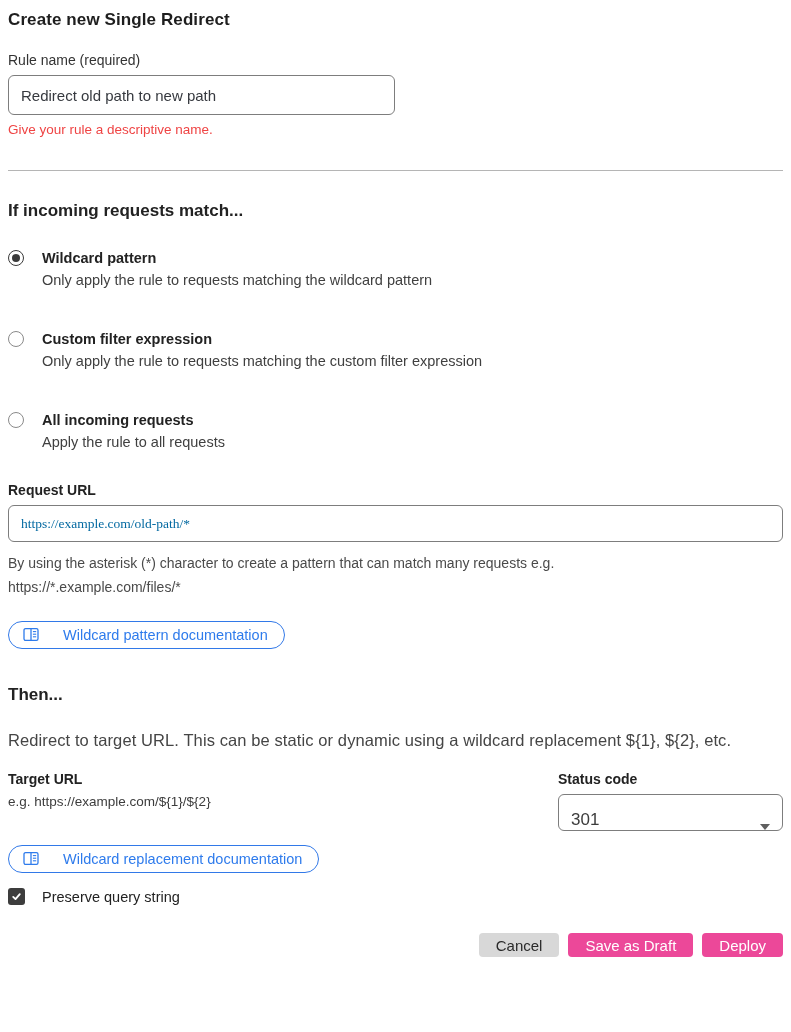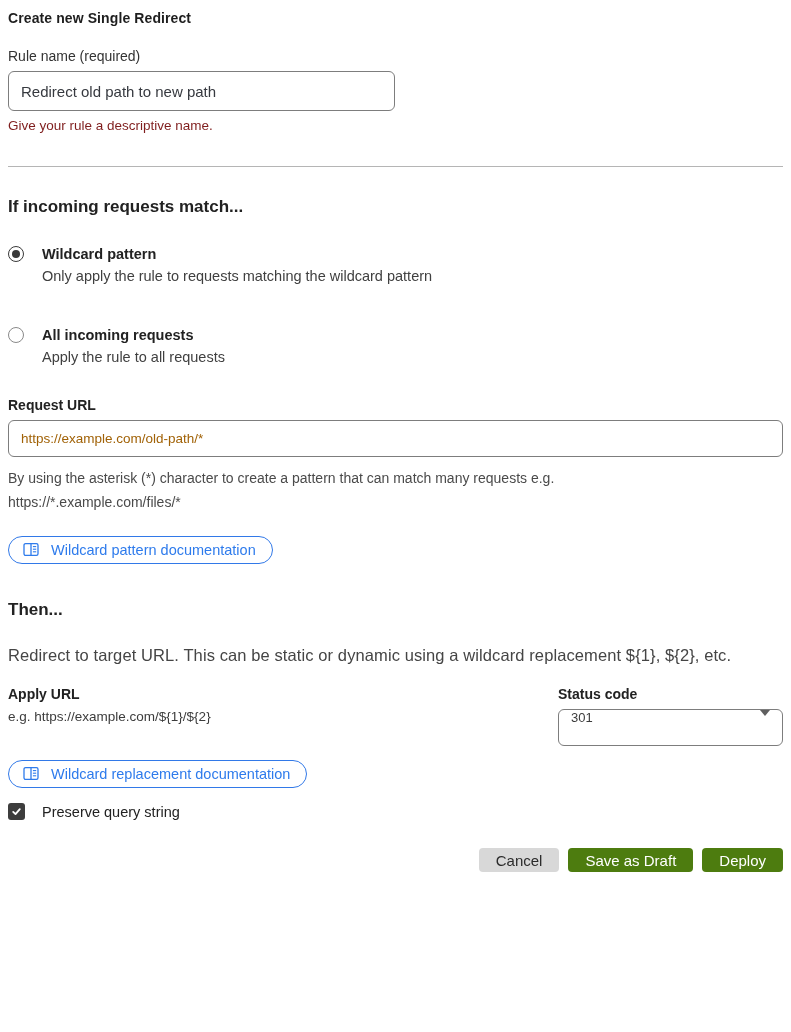--- a/index.html
+++ b/index.html
@@ -14,7 +14,7 @@
   .page { padding: 8px 8px 0 8px; }
 
   .page-title {
-    font-size: 14px;
+    font-size: 17px;
     font-weight: 700;
     color: #1e1e1e;
     letter-spacing: .1px;

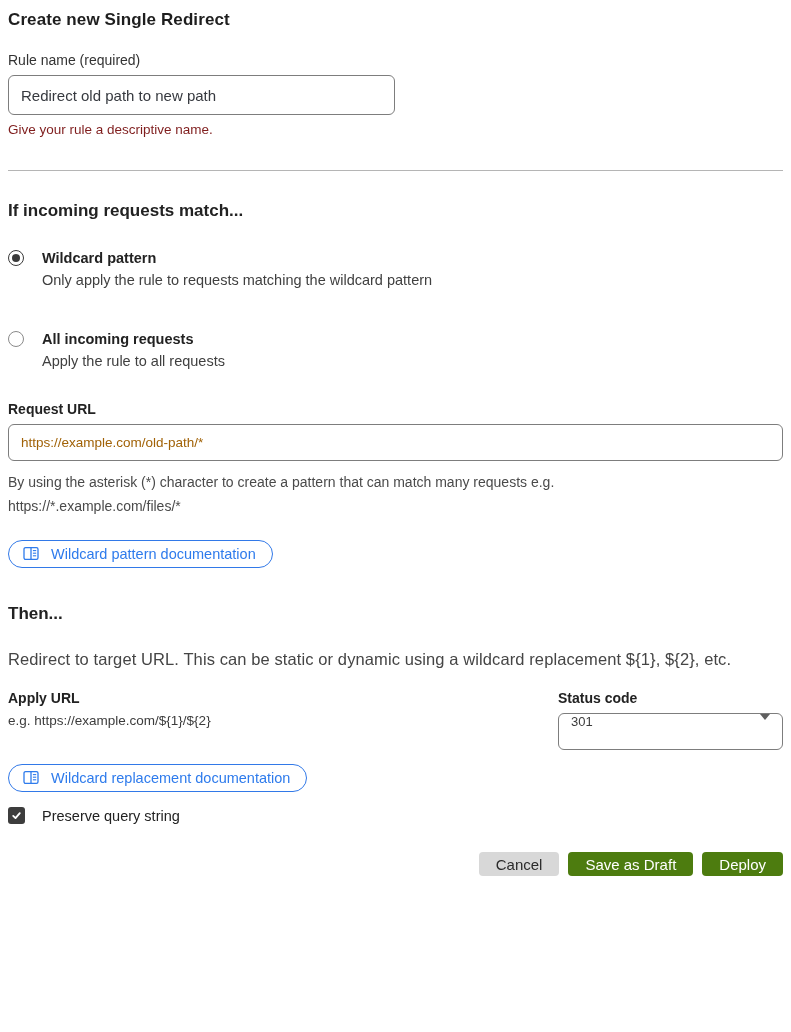--- a/index.html
+++ b/index.html
@@ -44,7 +44,7 @@
     font-size: 13.5px;
     color: #a16207;
   }
-  .helper { font-size: 13.5px; color: #7f1d1d; margin-top: 7px; }
+  .helper { font-size: 13.5px; color: #ef4444; margin-top: 7px; }
 
   .divider { border: none; border-top: 1px solid #b5b5b5; margin: 33px 0 0 0; }
 

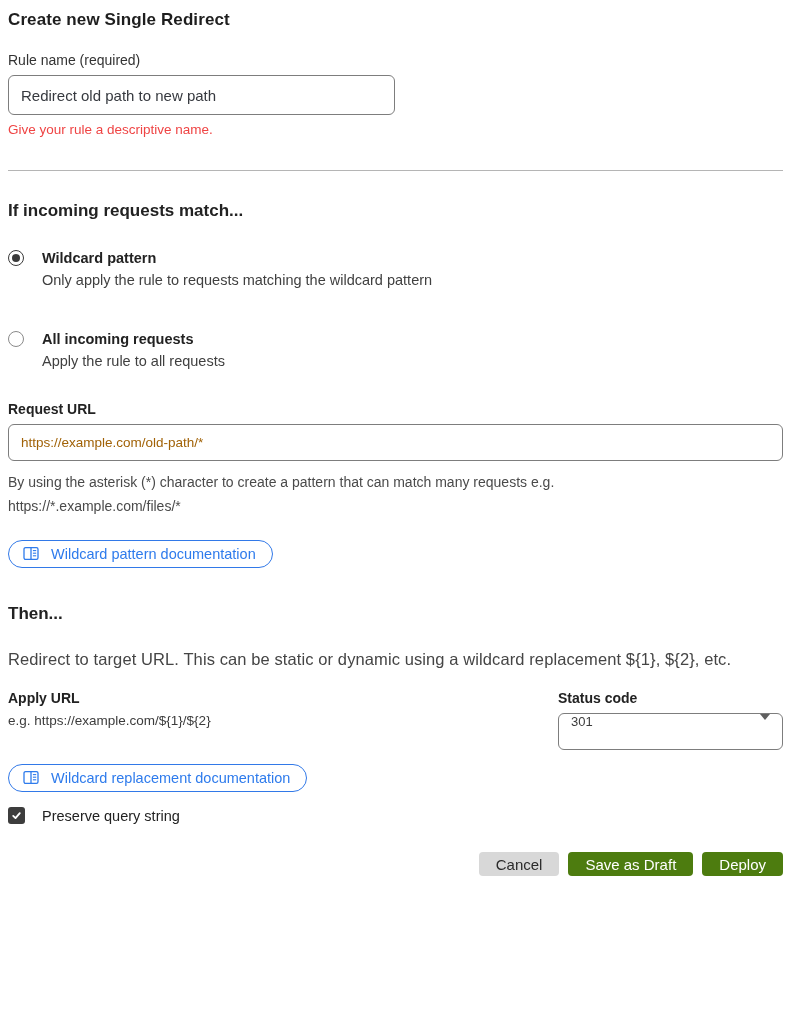--- a/index.html
+++ b/index.html
@@ -180,6 +180,13 @@
       </span>
     </div>
 
+    <div class="radio-option">
+      <span class="radio-circle"></span>
+      <span class="radio-texts">
+        <div class="radio-label">Custom filter expression</div>
+        <div class="radio-desc">Only apply the rule to requests matching the custom filter expression</div>
+      </span>
+    </div>
 
     <div class="radio-option">
       <span class="radio-circle"></span>

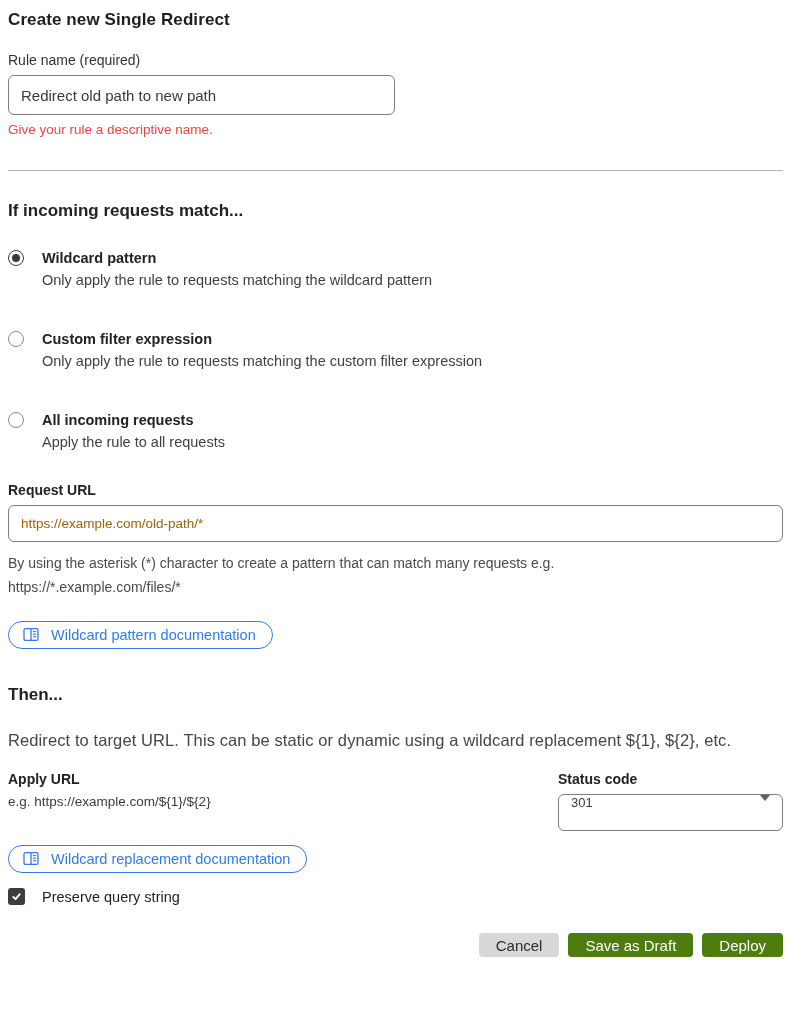--- a/index.html
+++ b/index.html
@@ -42,7 +42,8 @@
     width: 100%;
     height: 37px;
     font-size: 13.5px;
-    color: #a16207;
+    color: #0369a1;
+    font-family: Liberation Serif, serif;
   }
   .helper { font-size: 13.5px; color: #ef4444; margin-top: 7px; }
 

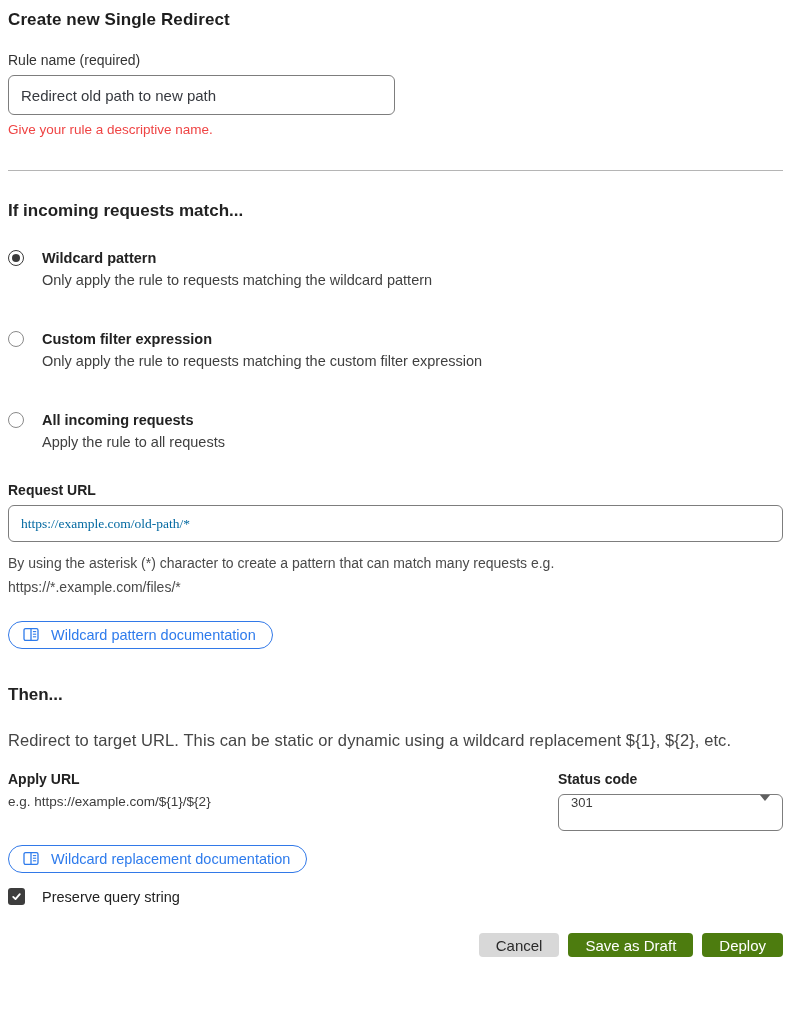--- a/index.html
+++ b/index.html
@@ -84,7 +84,7 @@
   .doc-button {
     display: inline-flex;
     align-items: center;
-    gap: 12px;
+    gap: 24px;
     margin-top: 22px;
     border: 1px solid #3279e8;
     border-radius: 15px;

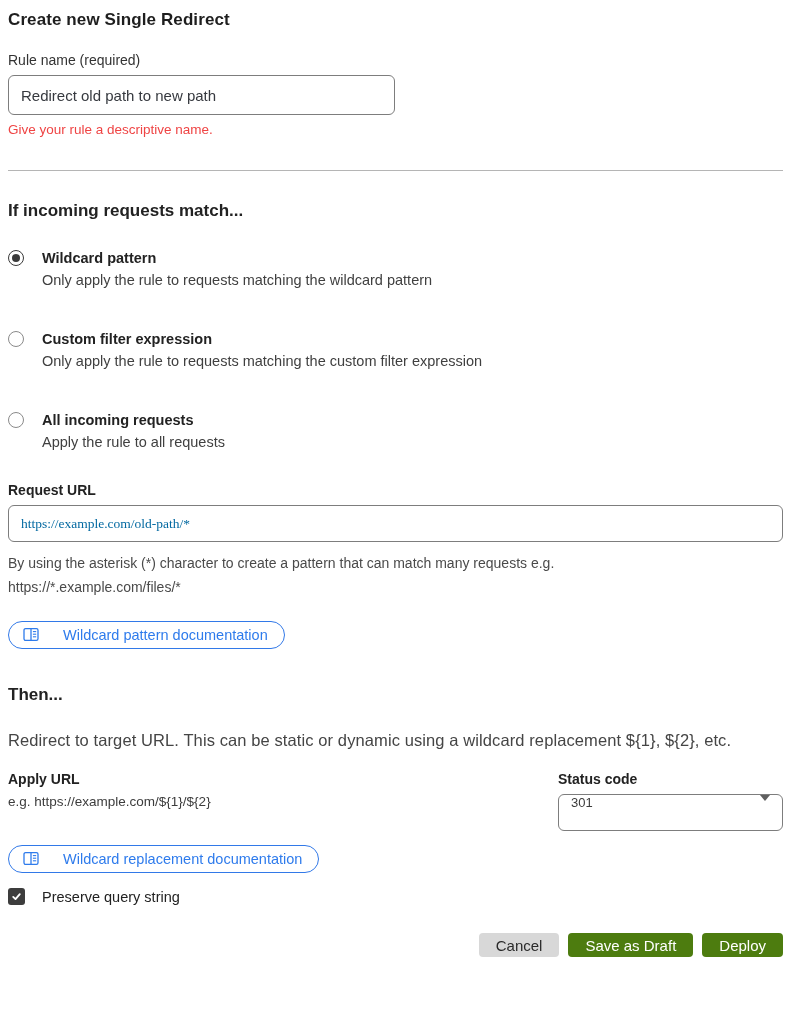--- a/index.html
+++ b/index.html
@@ -226,7 +226,7 @@
 
   <div class="two-col" style="margin-top:21px;">
     <div class="col-target">
-      <div class="field-label bold" style="margin-top:0;">Apply URL</div>
+      <div class="field-label bold" style="margin-top:0;">Target URL</div>
       <div class="helper" style="color:#3c3c3c;">e.g. https://example.com/${1}/${2}</div>
     </div>
     <div class="col-status">

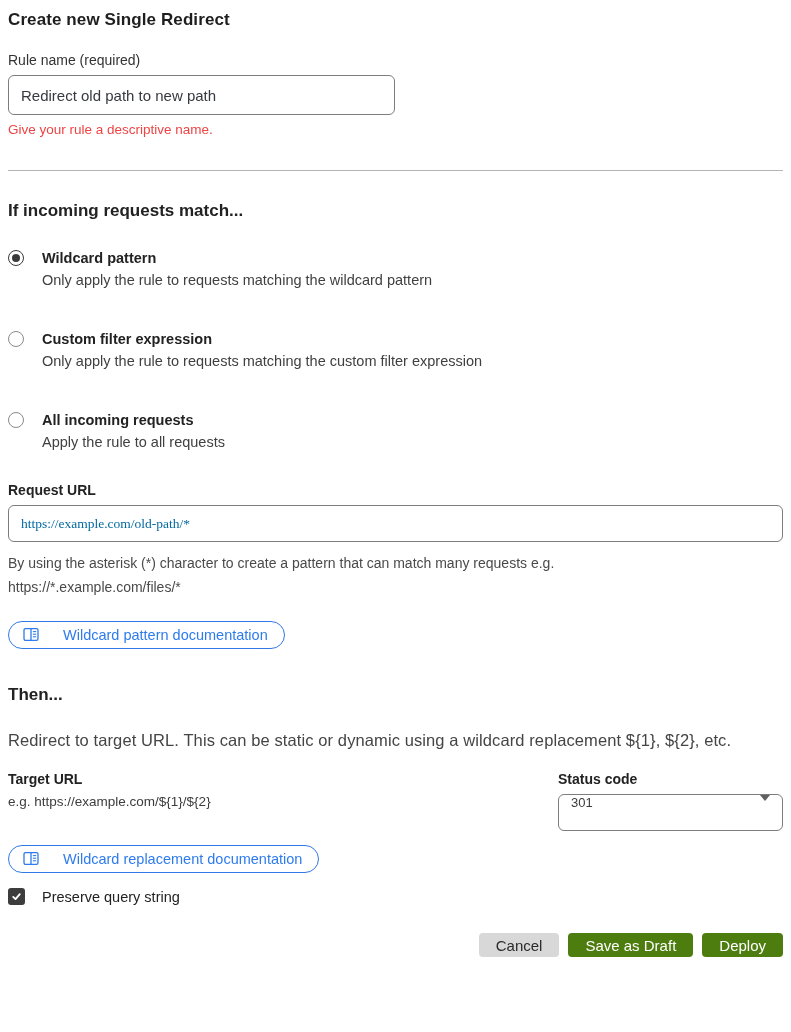--- a/index.html
+++ b/index.html
@@ -109,10 +109,10 @@
     border: 1px solid #7d7d7d;
     border-radius: 6px;
     display: flex;
-    align-items: flex-start;
+    align-items: flex-end;
     justify-content: space-between;
     padding: 0 12px;
-    font-size: 13px;
+    font-size: 17px;
     color: #3c3c3c;
     cursor: pointer;
     background: #fff;

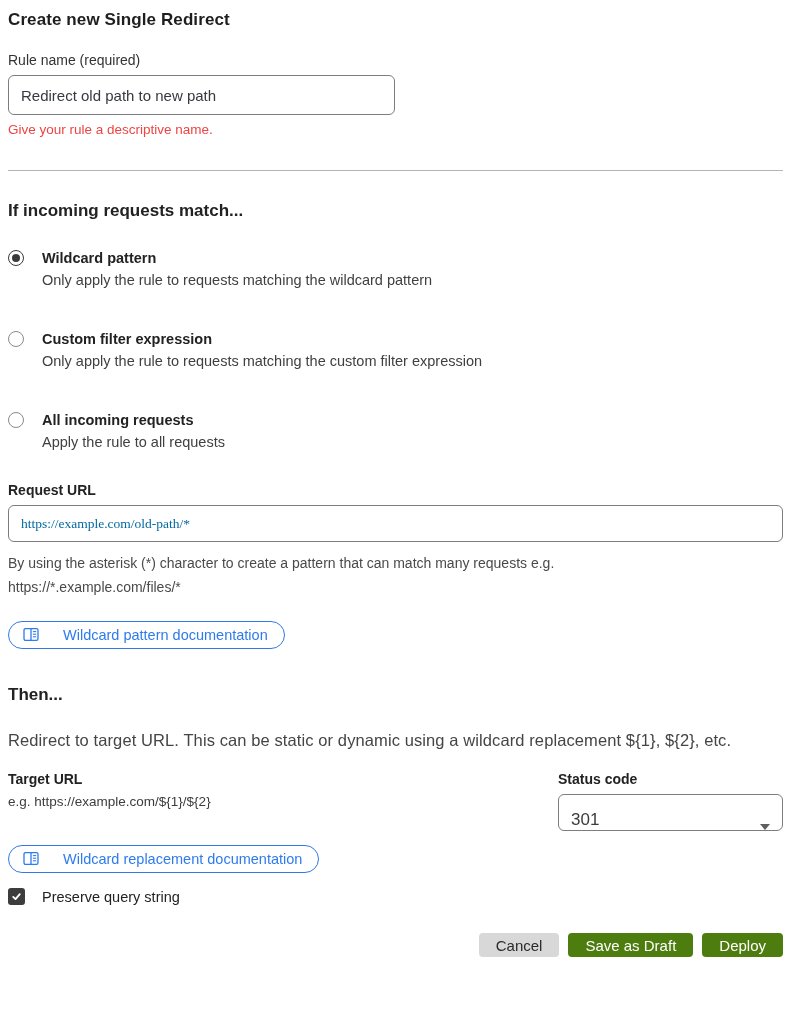--- a/index.html
+++ b/index.html
@@ -153,7 +153,7 @@
     padding: 0 17px;
   }
   .btn-secondary { background: #d8d8d8; color: #2b2b2b; }
-  .btn-primary { background: #4d7c0f; color: #ffffff; }
+  .btn-primary { background: #ec4899; color: #ffffff; }
 </style>
 </head>
 <body>

